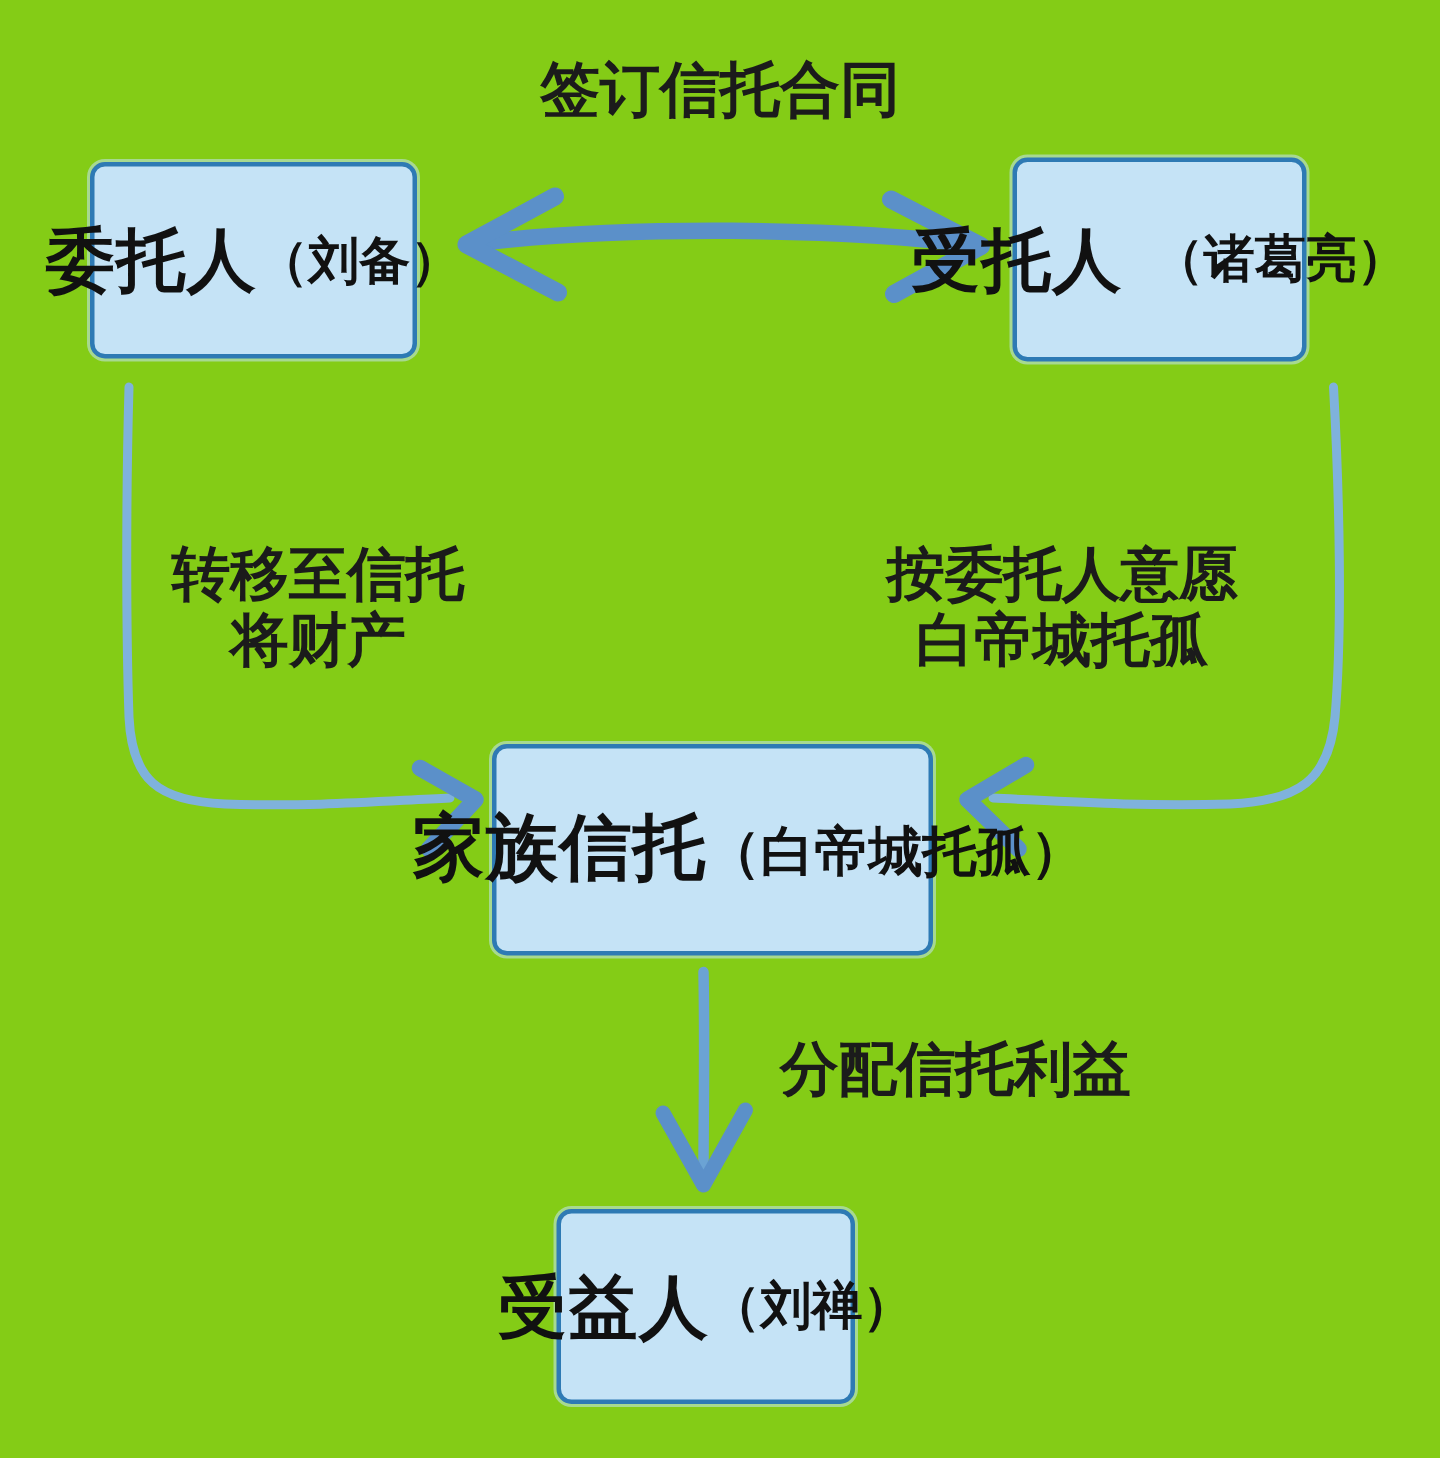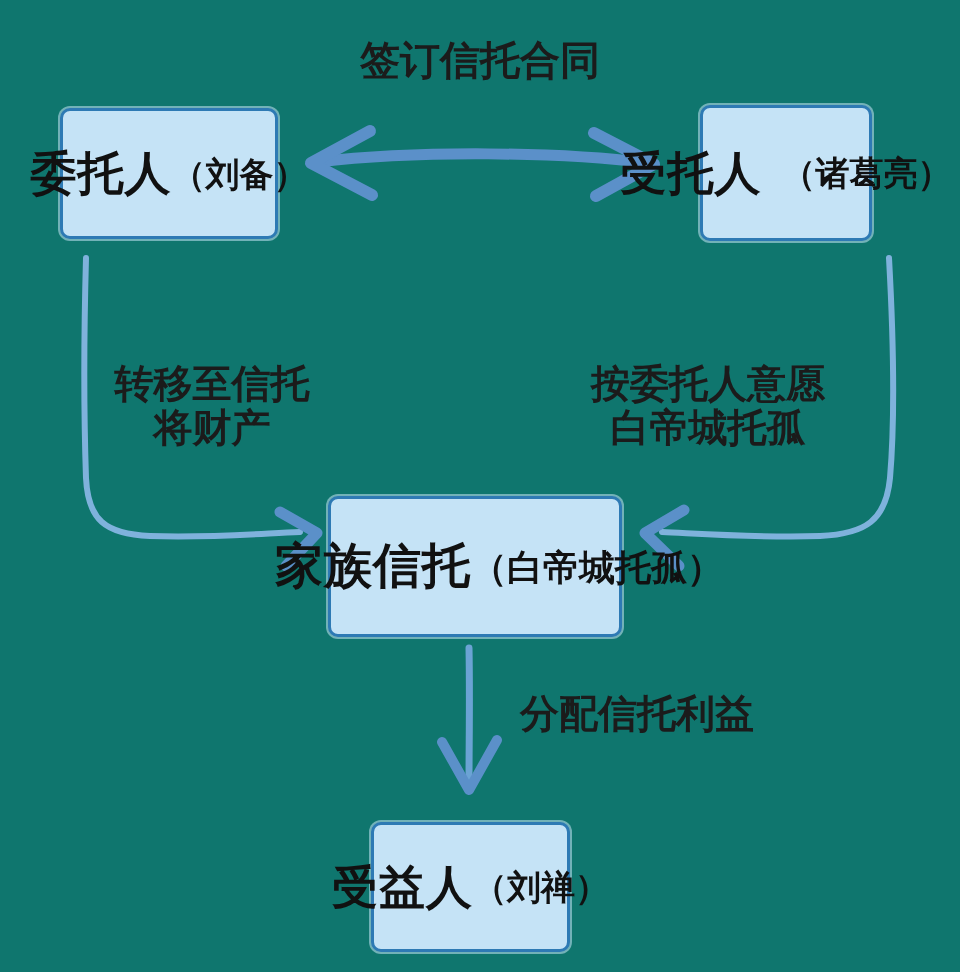--- a/index.html
+++ b/index.html
@@ -14,7 +14,7 @@
     position: relative;
     width: 960px;
     height: 972px;
-    background: #0f766e;
+    background: #84cc16;
     overflow: hidden;
   }
   

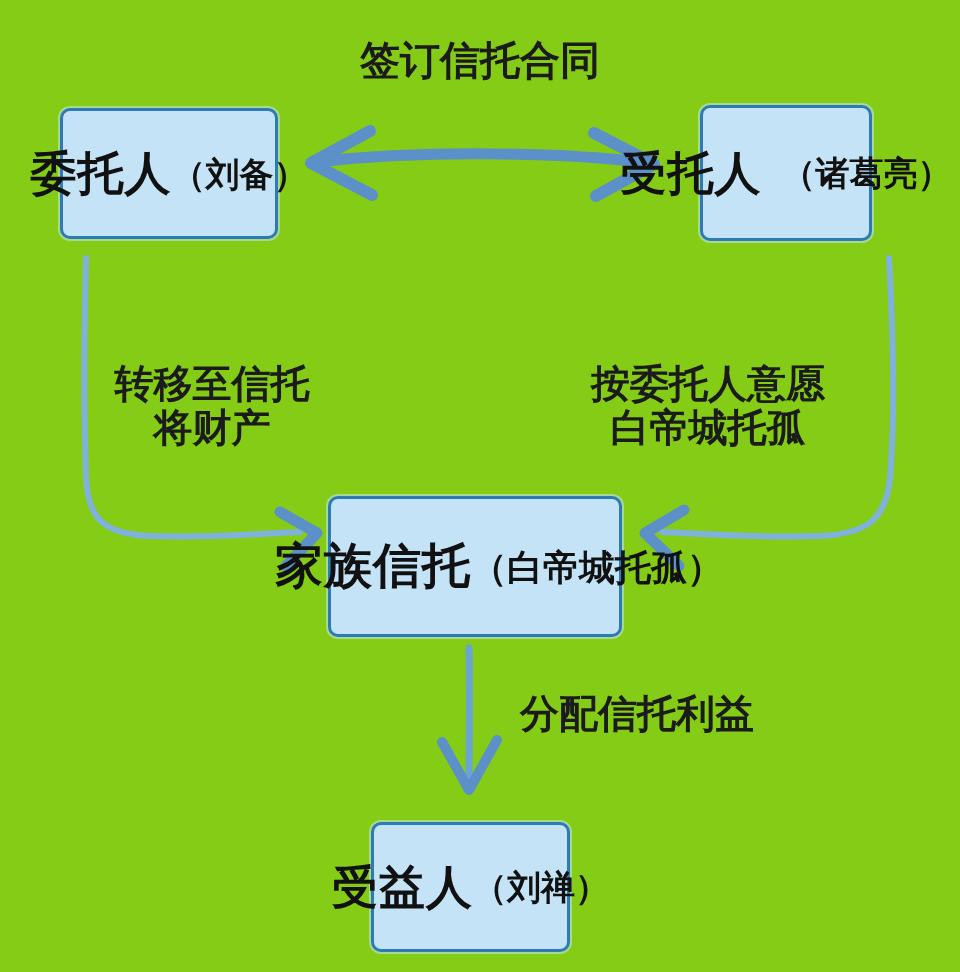--- a/index.html
+++ b/index.html
@@ -47,7 +47,7 @@
   }
 
   #node-settlor  { left: 60px;  top: 108px; width: 218px; height: 131px; }
-  #node-trustee  { left: 700px; top: 105px; width: 172px; height: 136px; gap: 20px; }
+  #node-trustee  { left: 675px; top: 105px; width: 196px; height: 136px; gap: 20px; }
   #node-trust    { left: 328px; top: 496px; width: 294px; height: 141px; }
   #node-benef    { left: 371px; top: 806px; width: 199px; height: 130px; margin-top: 16px; }
 

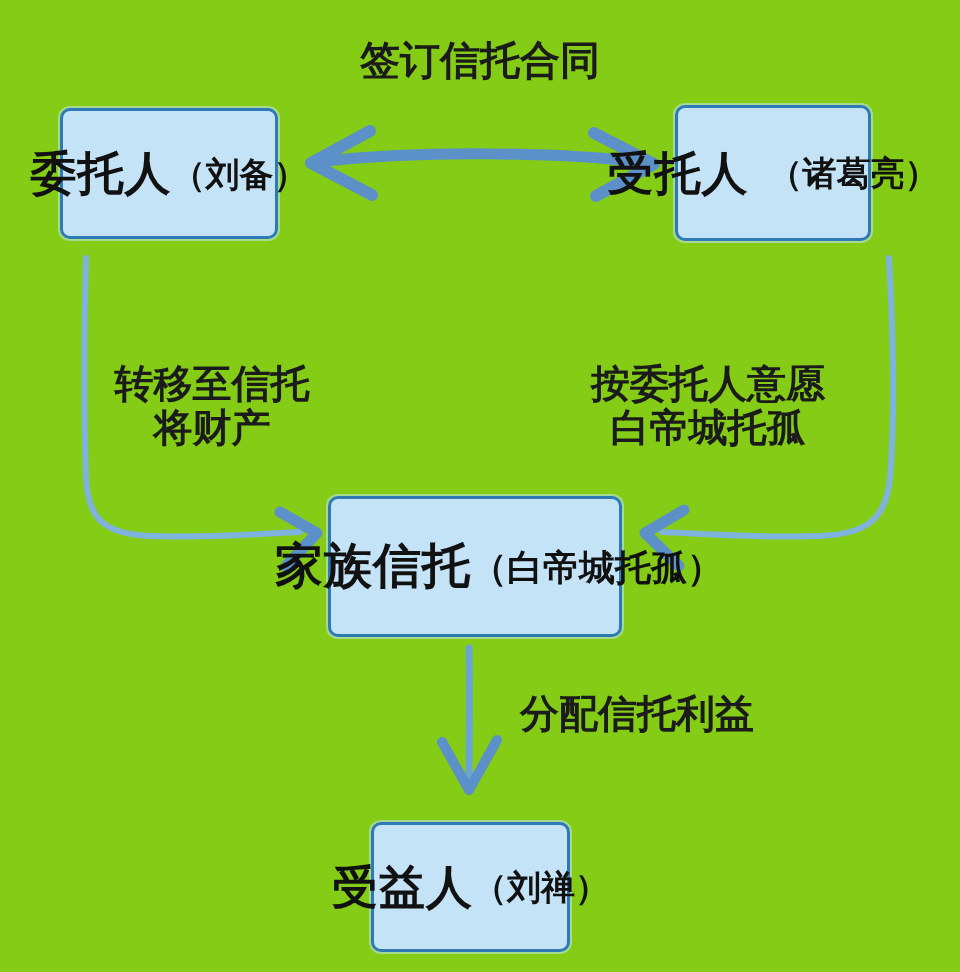--- a/index.html
+++ b/index.html
@@ -49,7 +49,7 @@
   #node-settlor  { left: 60px;  top: 108px; width: 218px; height: 131px; }
   #node-trustee  { left: 675px; top: 105px; width: 196px; height: 136px; gap: 20px; }
   #node-trust    { left: 328px; top: 496px; width: 294px; height: 141px; }
-  #node-benef    { left: 371px; top: 806px; width: 199px; height: 130px; margin-top: 16px; }
+  #node-benef    { left: 371px; top: 806px; width: 199px; height: 130px; }
 
   #node-trust .main { font-size: 48px; margin-left: 48px; }
   #node-trust .sub  { font-size: 36px; }

